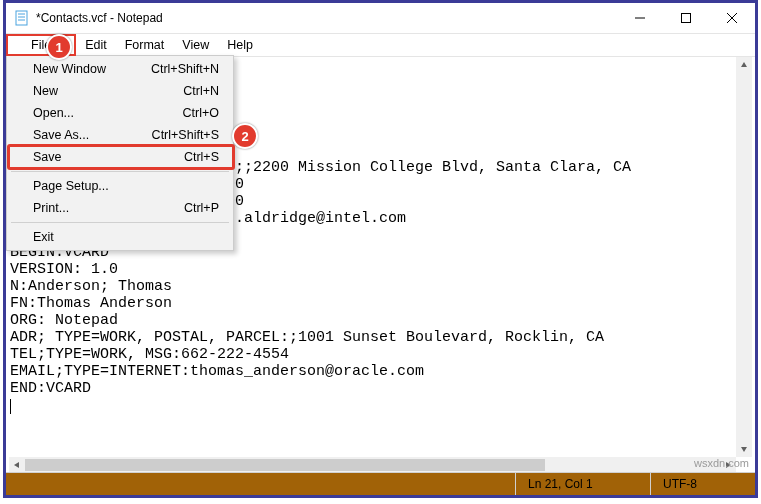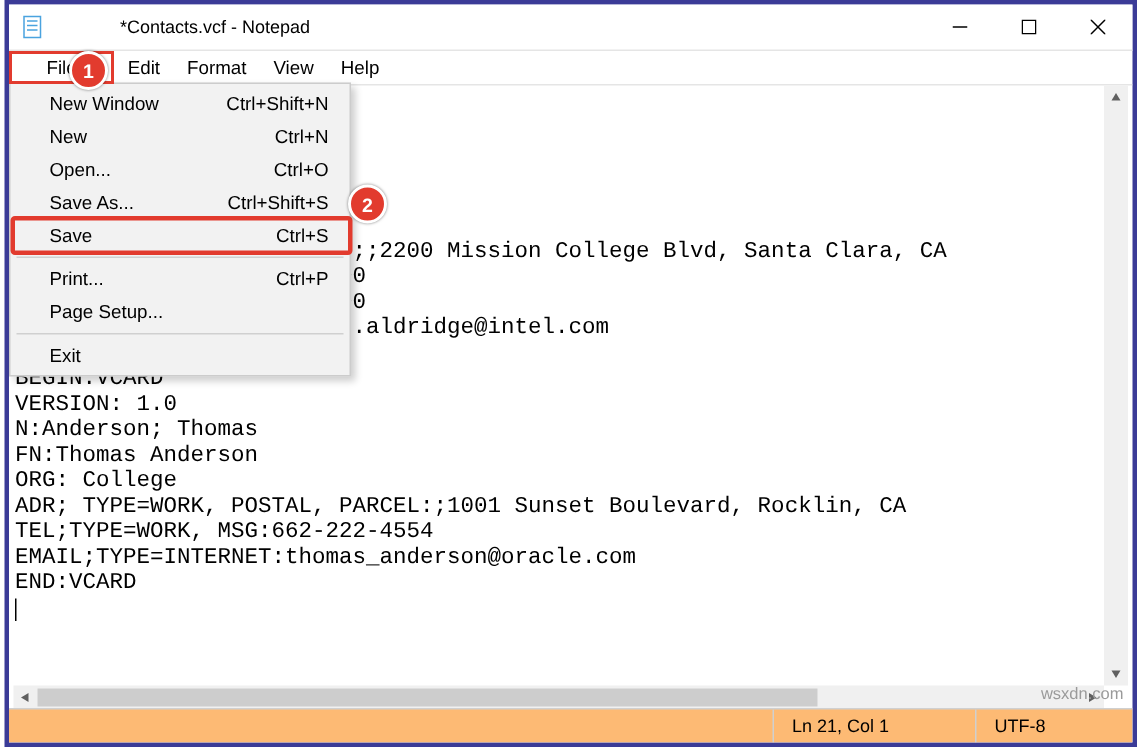--- a/index.html
+++ b/index.html
@@ -34,7 +34,7 @@
     display: inline-block;
   }
   .titlebar .icon svg { display:block; }
-  .titlebar .title { flex: 0 0 auto; color:#000;margin-left:44px; }
+  .titlebar .title { flex: 0 0 auto; color:#000; }
   .titlebar .spacer { flex: 1 1 auto; }
   .win-controls { display: flex; height: 100%; }
   .win-btn {

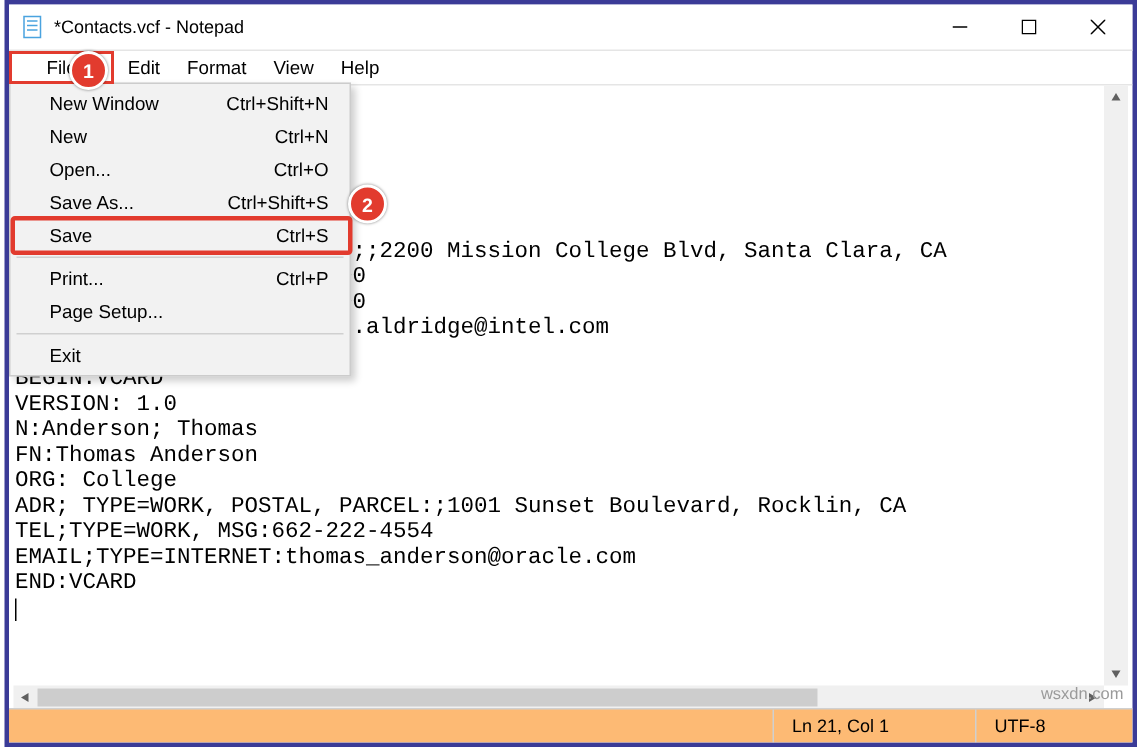--- a/index.html
+++ b/index.html
@@ -268,12 +268,12 @@
     </div>
     <hr>
     <div class="dd-item">
+      <span>Page Setup...</span>
+      <span></span>
+    </div>
+    <div class="dd-item">
       <span>Print...</span>
       <span>Ctrl+P</span>
-    </div>
-    <div class="dd-item">
-      <span>Page Setup...</span>
-      <span></span>
     </div>
     <hr>
     <div class="dd-item">

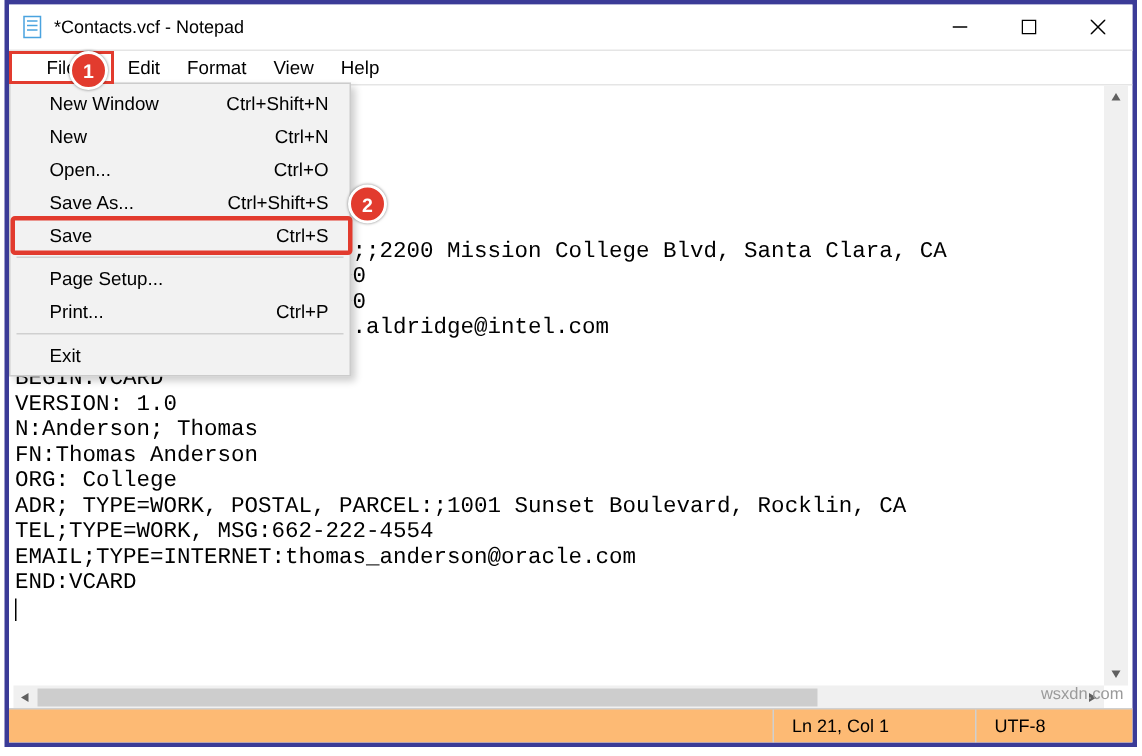--- a/index.html
+++ b/index.html
@@ -297,7 +297,7 @@
 <span>VERSION: 1.0</span>
 <span>N:Anderson; Thomas</span>
 <span>FN:Thomas Anderson</span>
-<span>ORG: College</span>
+<span>ORG: Notepad</span>
 <span>ADR; TYPE=WORK, POSTAL, PARCEL:;1001 Sunset Boulevard, Rocklin, CA</span>
 <span>TEL;TYPE=WORK, MSG:662-222-4554</span>
 <span>EMAIL;TYPE=INTERNET:thomas_anderson@oracle.com</span>

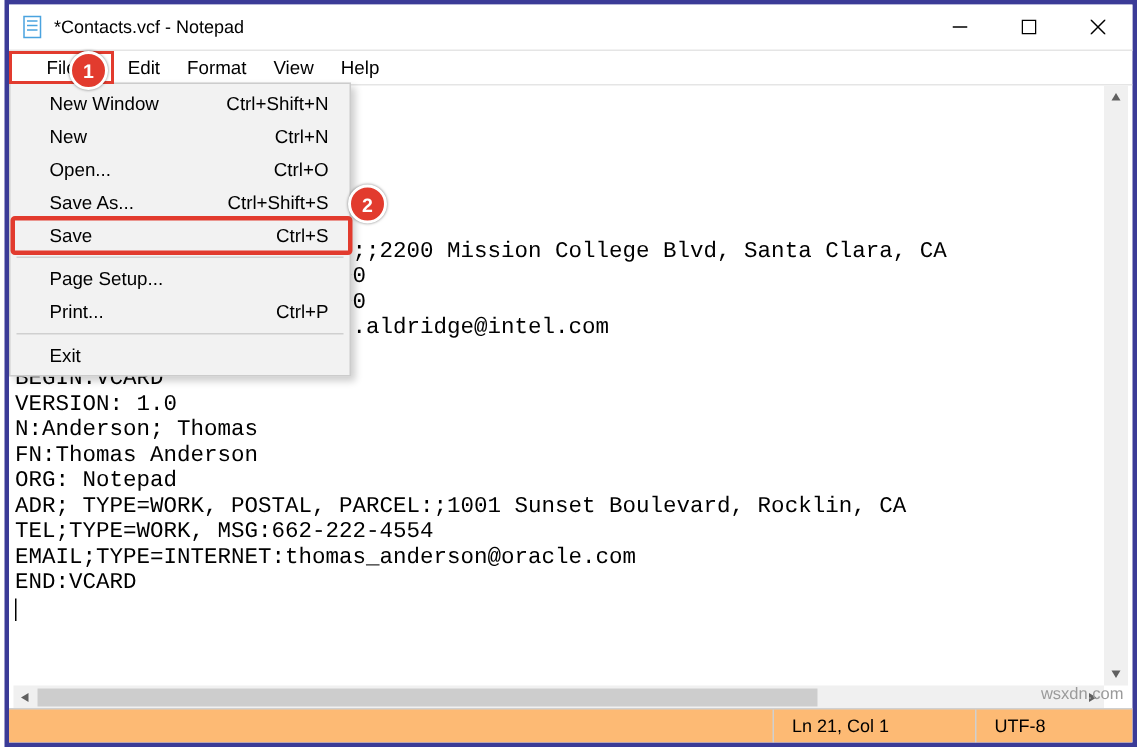--- a/index.html
+++ b/index.html
@@ -174,7 +174,7 @@
     position: absolute;
     left: 0; right: 0; bottom: 0;
     height: 22px;
-    background: #fdba74;
+    background: #a16207;
     border-top: 1px solid #d0d0d0;
     display: flex;
     font-size: 12px;

